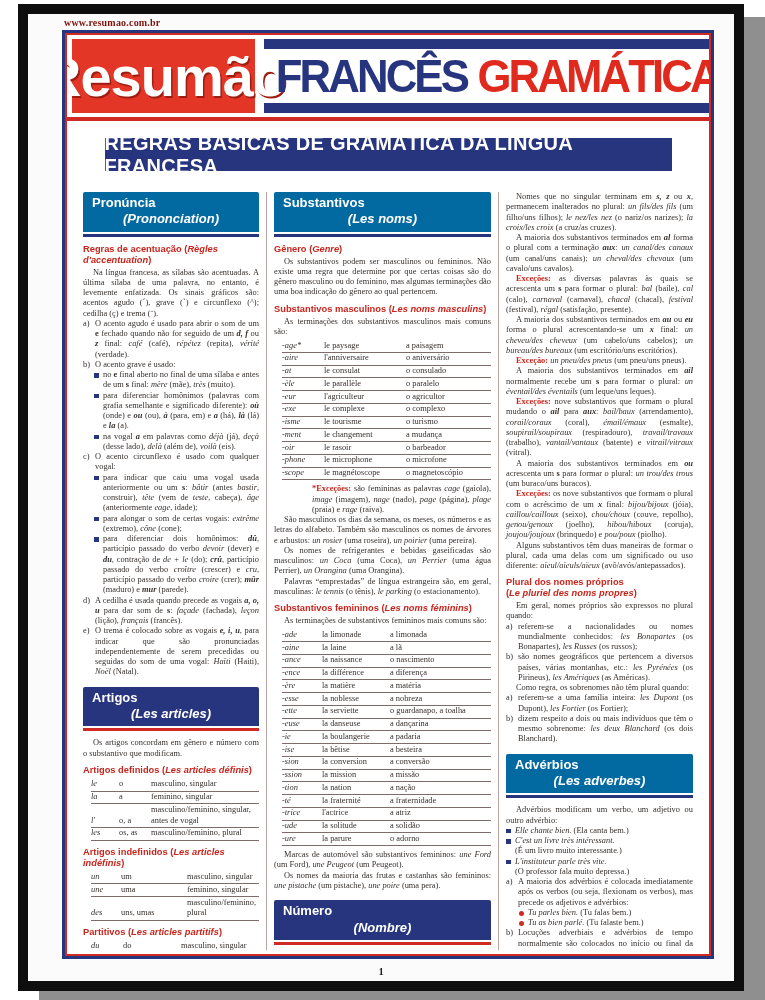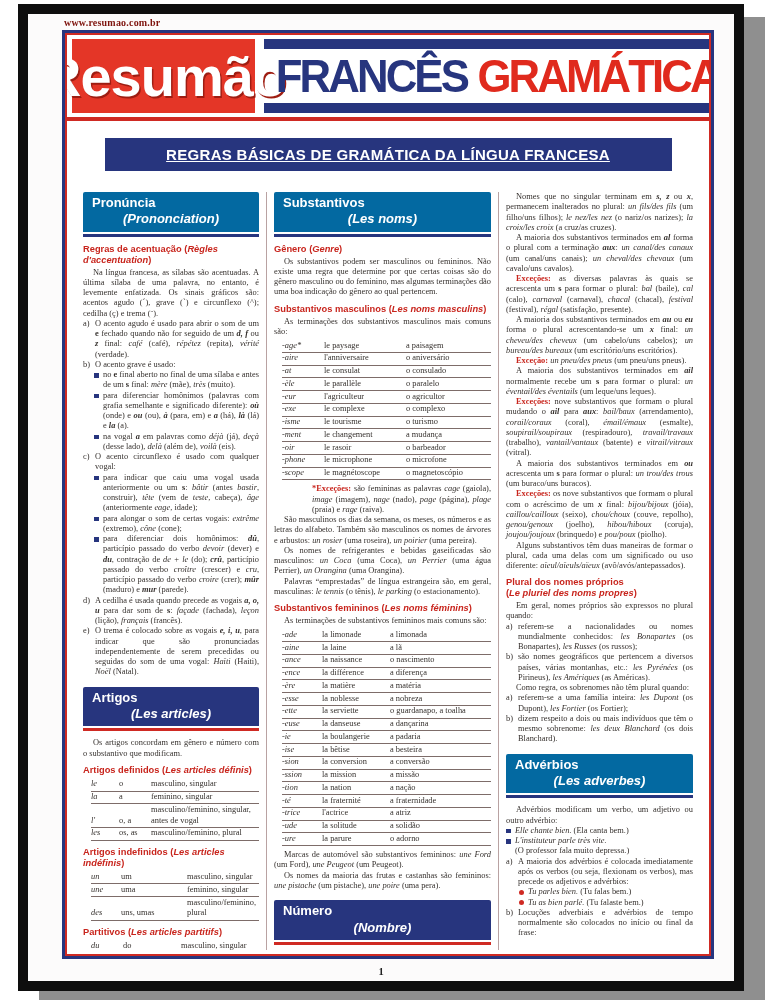--- a/index.html
+++ b/index.html
@@ -25,7 +25,7 @@
   
   .banner{margin:17px auto 0;width:567px;height:33px;background:#27357e;color:#fff;
     display:flex;align-items:center;justify-content:center;
-    font-family:"Liberation Sans",sans-serif;font-weight:bold;font-size:15px;letter-spacing:.3px;text-decoration:underline;}
+    font-family:"Liberation Sans",sans-serif;font-weight:bold;font-size:20px;letter-spacing:.3px;}
   
   .cols{position:absolute;left:9px;right:9px;top:157px;bottom:4px;display:flex;}
   .col{overflow:hidden;padding:0 7px;}

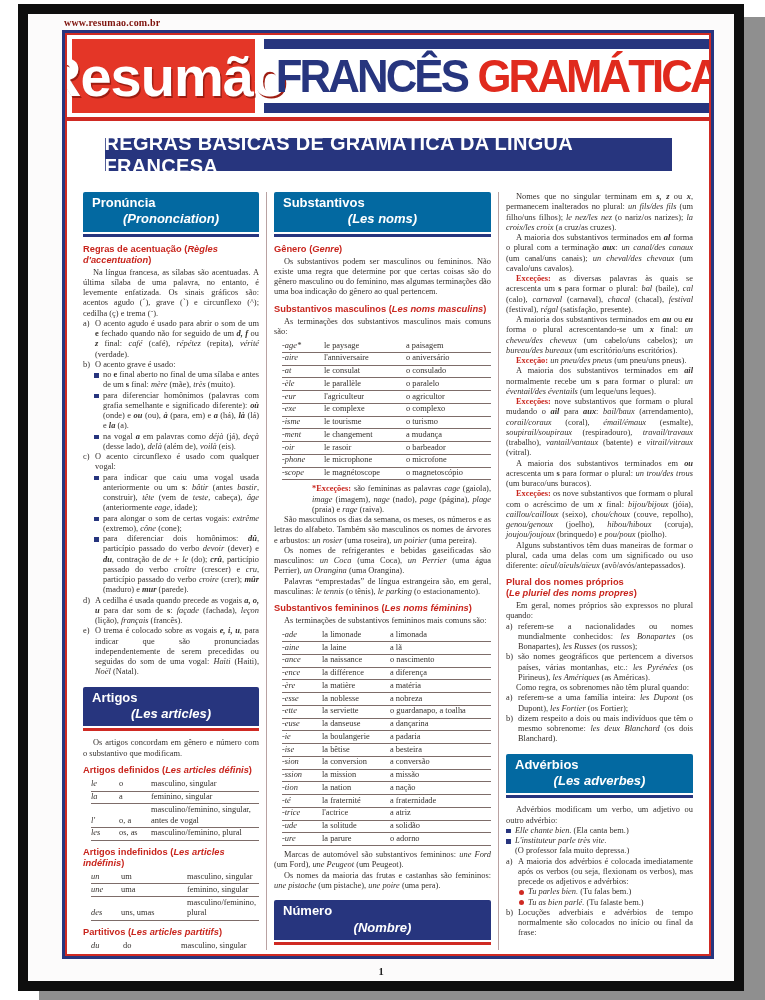--- a/index.html
+++ b/index.html
@@ -398,6 +398,10 @@
               </div>
               <div class="sq">
                 <span class="sqb"></span>
+                <span class="lt"><i>C'est un livre très intéressant.</i><br>(É um livro muito interessante.)</span>
+              </div>
+              <div class="sq">
+                <span class="sqb"></span>
                 <span class="lt"><i>L'instituteur parle très vite.</i><br>(O professor fala muito depressa.)</span>
               </div>
               <div class="li">

